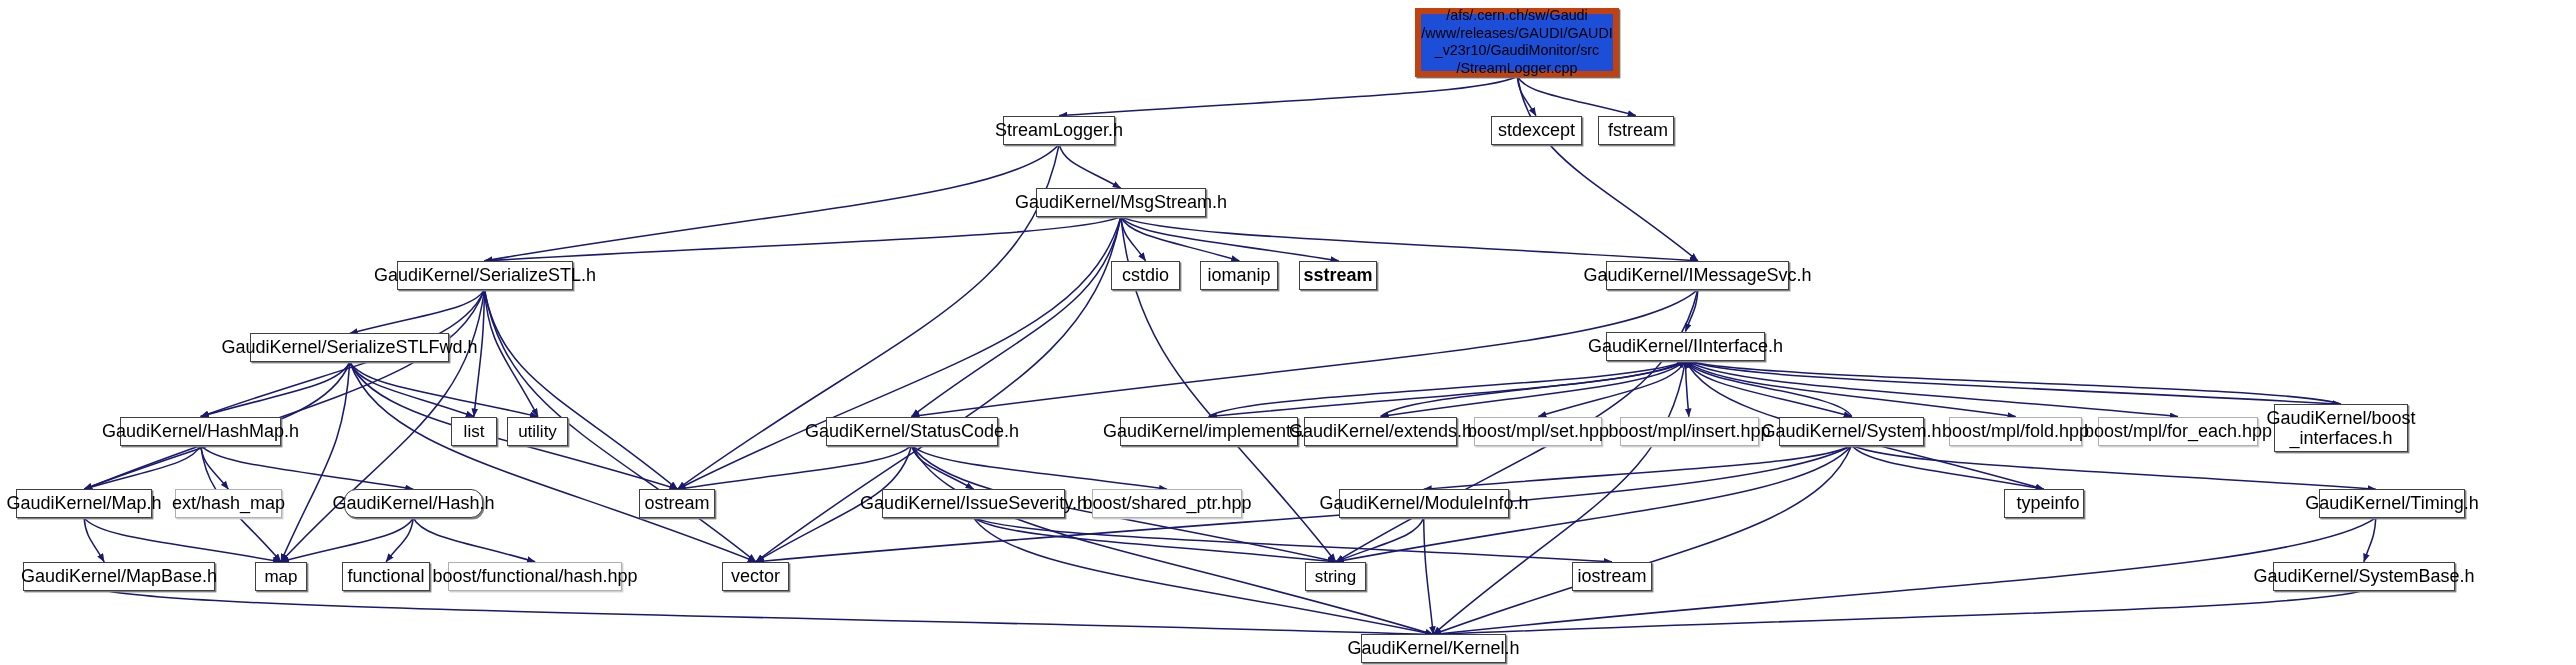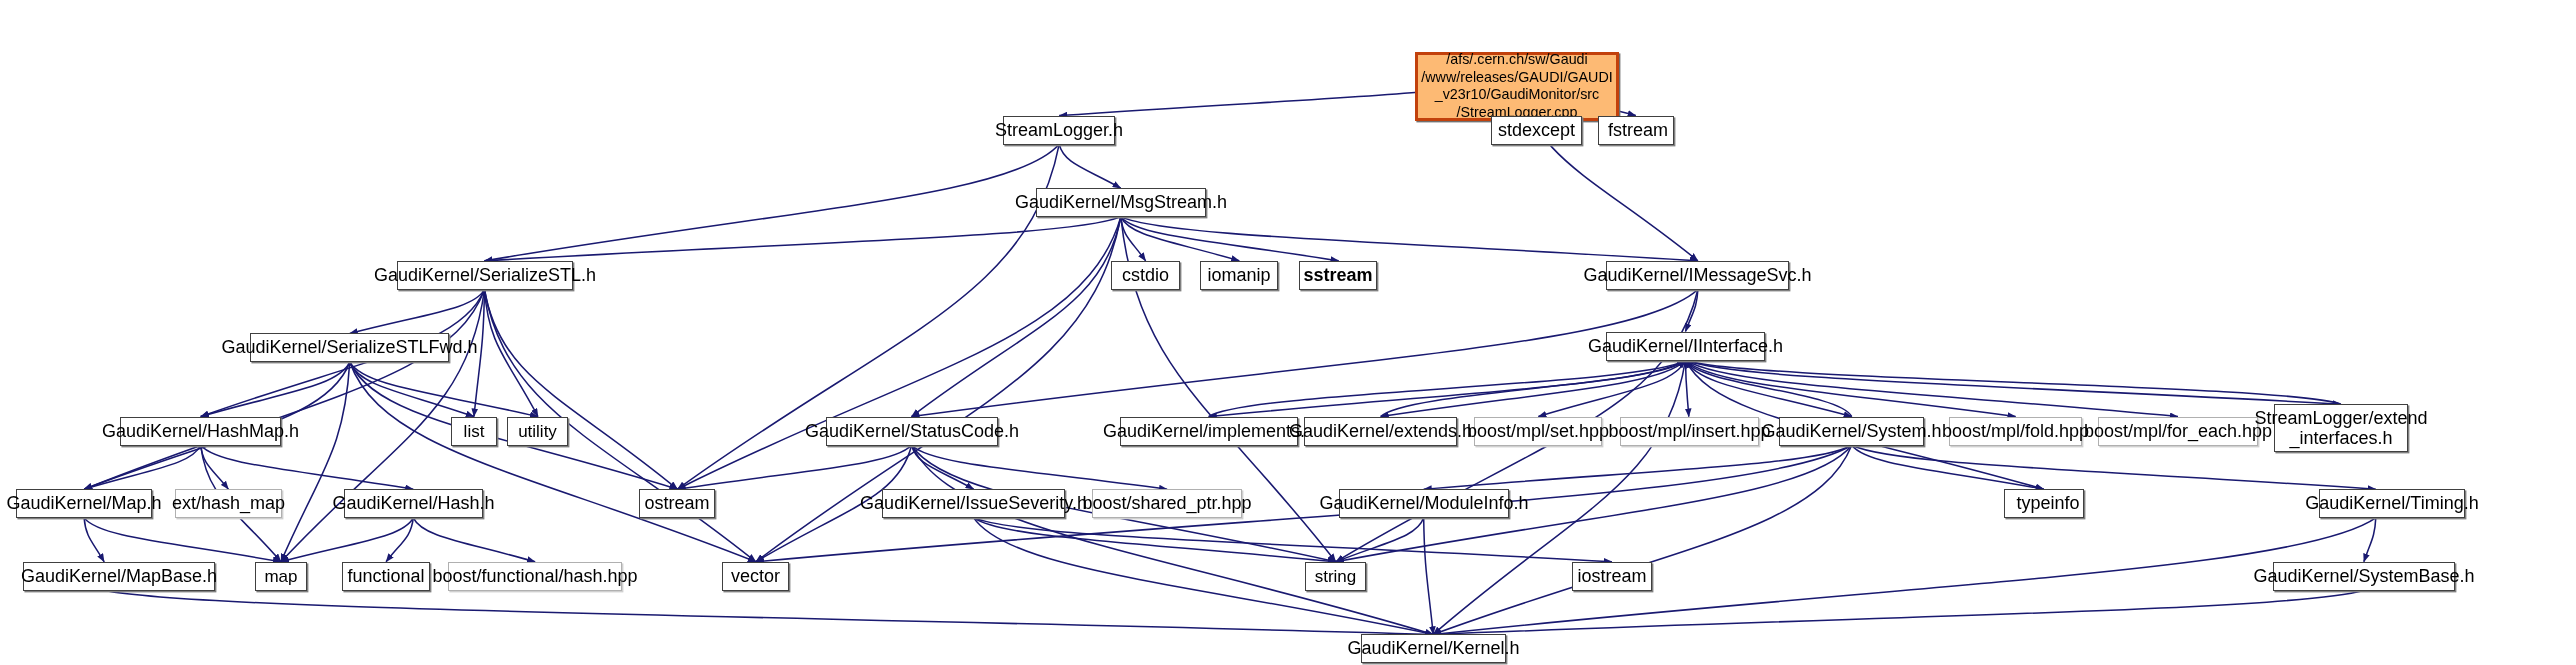--- a/index.html
+++ b/index.html
@@ -45,11 +45,10 @@
     box-shadow: 1.4px 1.4px 0 0 #d0d0d0;
   }
   .node.root {
-    background: #fdba74;
-    border: 3px solid #c2410c;
+    background: #1d4ed8;
+    border: 6px solid #c2410c;
     box-shadow: 1.4px 1.4px 0 0 #707070;
     line-height: 1.22;
-    margin-top: 44px;
   }
 </style>
 </head>

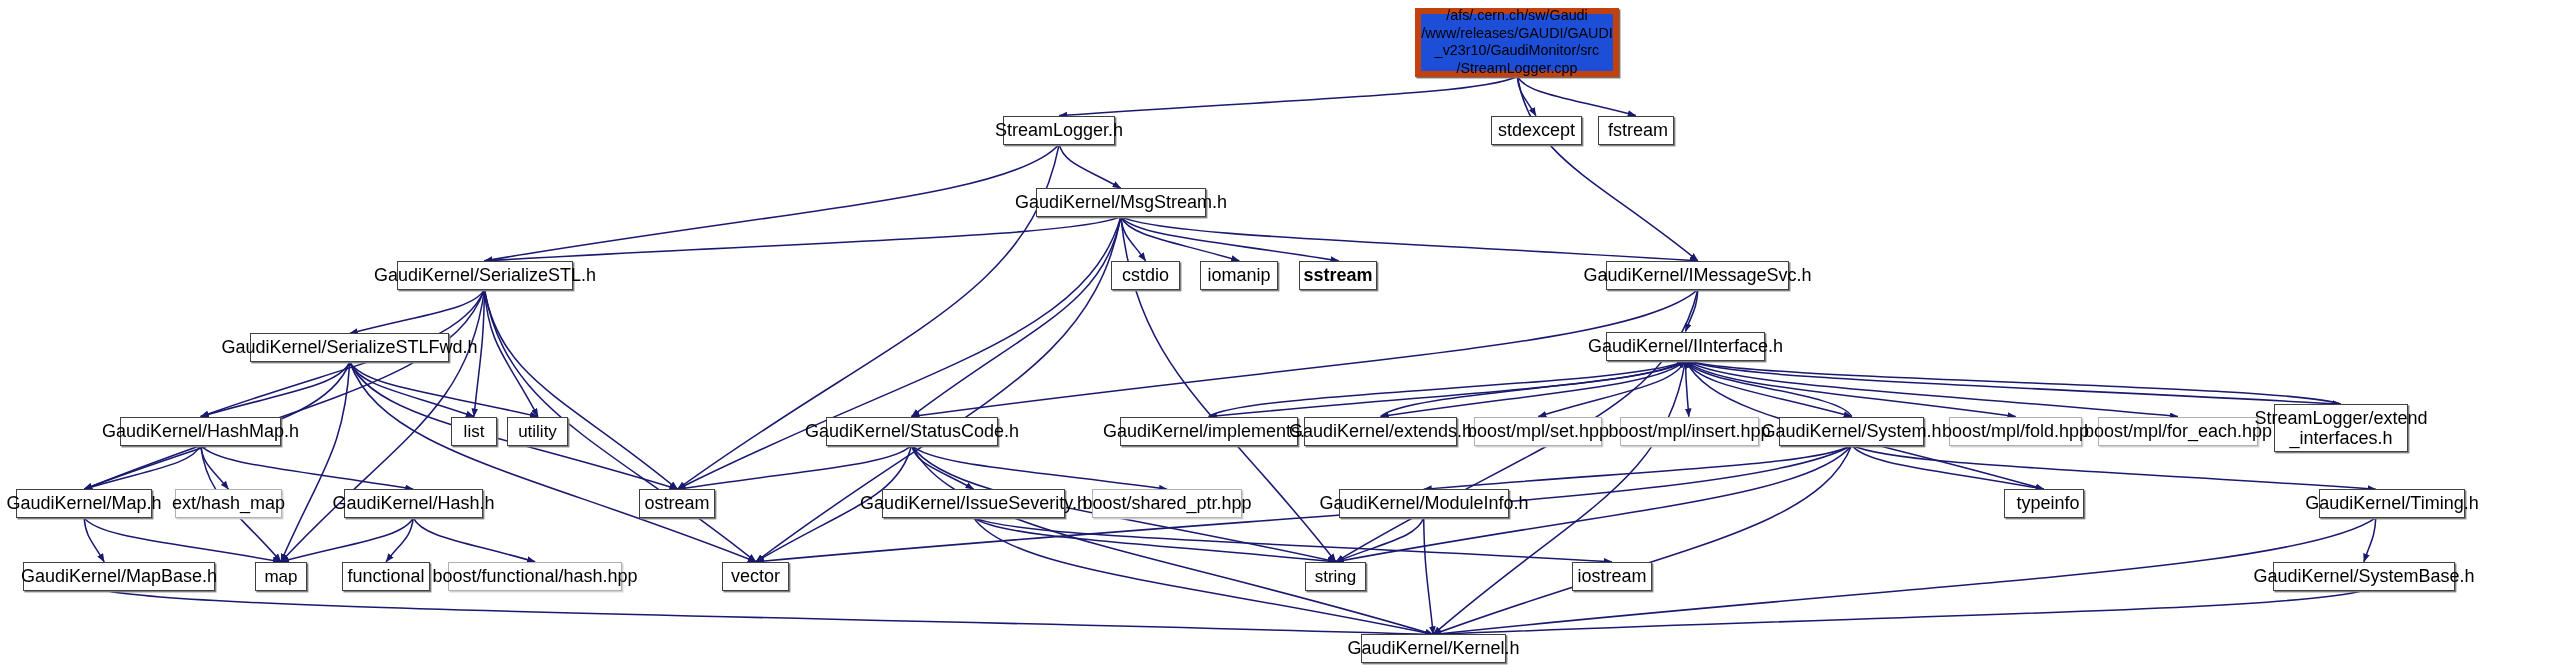--- a/index.html
+++ b/index.html
@@ -166,7 +166,7 @@
     <div class="node" style="left: 1779px; top: 417px; width: 145px; height: 29px;">GaudiKernel/System.h</div>
     <div class="node external" style="left: 1949px; top: 417px; width: 133px; height: 29px;">boost/mpl/fold.hpp</div>
     <div class="node external" style="left: 2098px; top: 417px; width: 160px; height: 29px;">boost/mpl/for_each.hpp</div>
-    <div class="node" style="left: 2274px; top: 404px; width: 134px; height: 48px;">StreamLogger/extend
+    <div class="node" style="left: 2274px; top: 404px; width: 134px; height: 48px;">GaudiKernel/boost
 _interfaces.h</div>
     <div class="node" style="left: 16px; top: 489px; width: 136px; height: 29px;">GaudiKernel/Map.h</div>
     <div class="node external" style="left: 175px; top: 489px; width: 107px; height: 29px;">ext/hash_map</div>

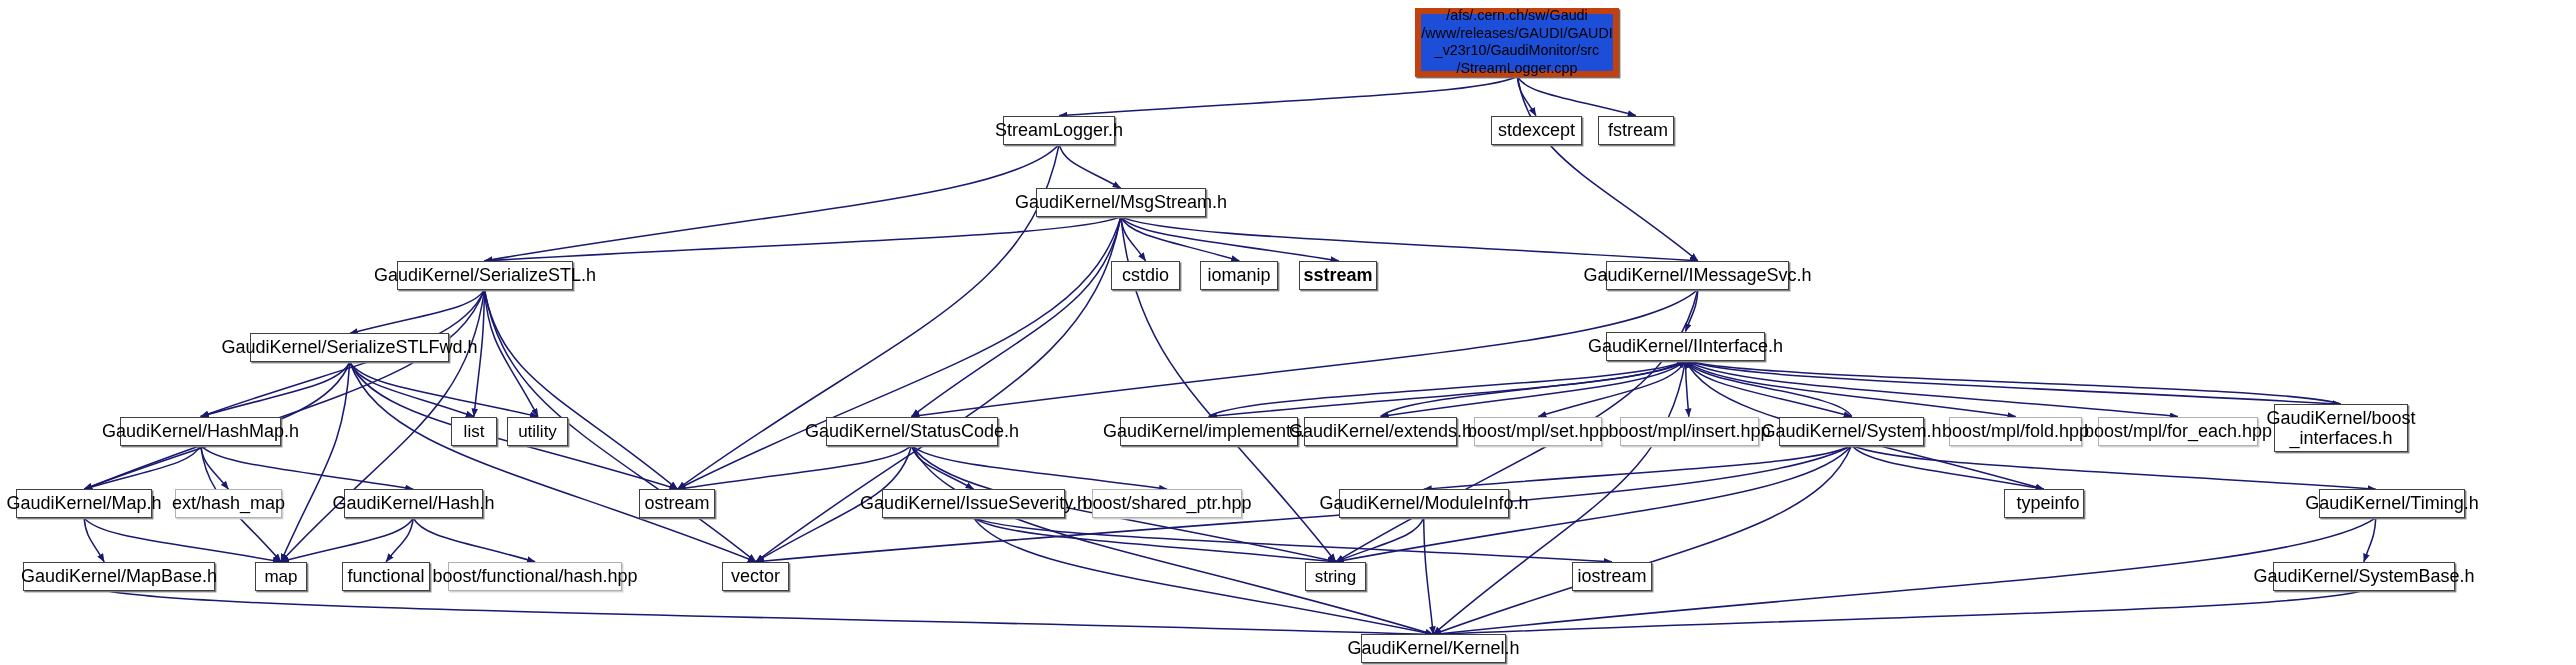--- a/index.html
+++ b/index.html
@@ -170,7 +170,7 @@
 _interfaces.h</div>
     <div class="node" style="left: 16px; top: 489px; width: 136px; height: 29px;">GaudiKernel/Map.h</div>
     <div class="node external" style="left: 175px; top: 489px; width: 107px; height: 29px;">ext/hash_map</div>
-    <div class="node" style="left: 344px; top: 489px; width: 139px; height: 29px;">GaudiKernel/Hash.h</div>
+    <div class="node" style="left: 344px; top: 489px; width: 139px; height: 29px; border-radius: 12px;">GaudiKernel/Hash.h</div>
     <div class="node" style="left: 639px; top: 489px; width: 76px; height: 29px;">ostream</div>
     <div class="node" style="left: 882px; top: 489px; width: 183px; height: 29px;">GaudiKernel/IssueSeverity.h</div>
     <div class="node external" style="left: 1092px; top: 489px; width: 150px; height: 29px;">boost/shared_ptr.hpp</div>

